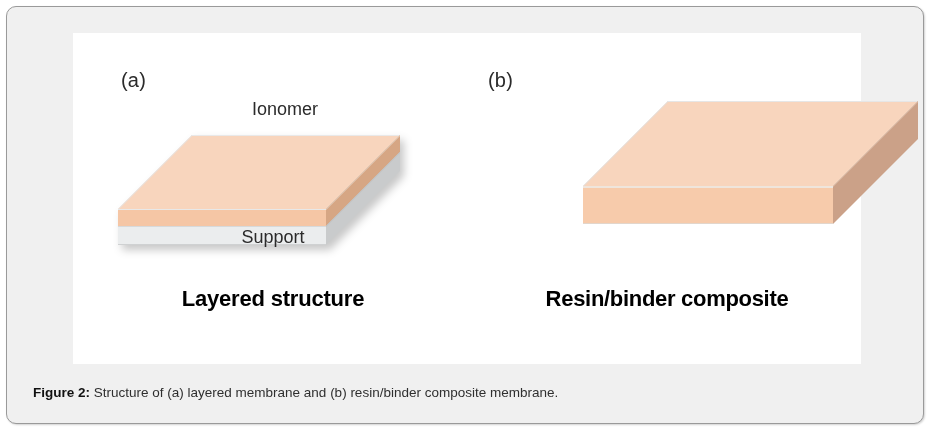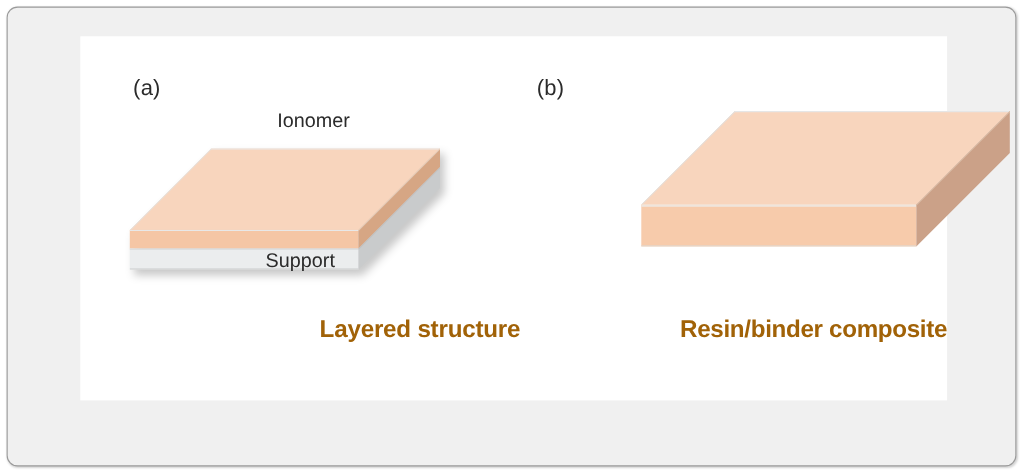--- a/index.html
+++ b/index.html
@@ -64,10 +64,10 @@
     top: 253px;
     left: 0;
     width: 100%;
-    text-align: right;
+    text-align: center;
     font-size: 22px;
     font-weight: bold;
-    color: #a16207;
+    color: #000000;
     letter-spacing: -0.2px;
   }
   .panel-b .panel-caption { letter-spacing: -0.3px; }

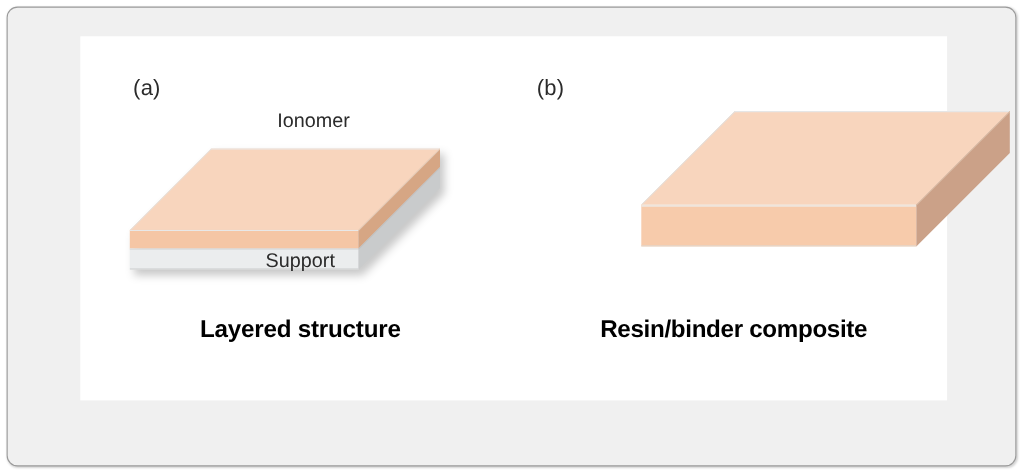--- a/index.html
+++ b/index.html
@@ -253,6 +253,9 @@
 
   </div>
 
+  <div class="figure-legend">
+    <span class="legend-number">Figure 2:</span><span> Structure of (a) layered membrane and (b) resin/binder composite membrane.</span>
+  </div>
 
 </div>
 

